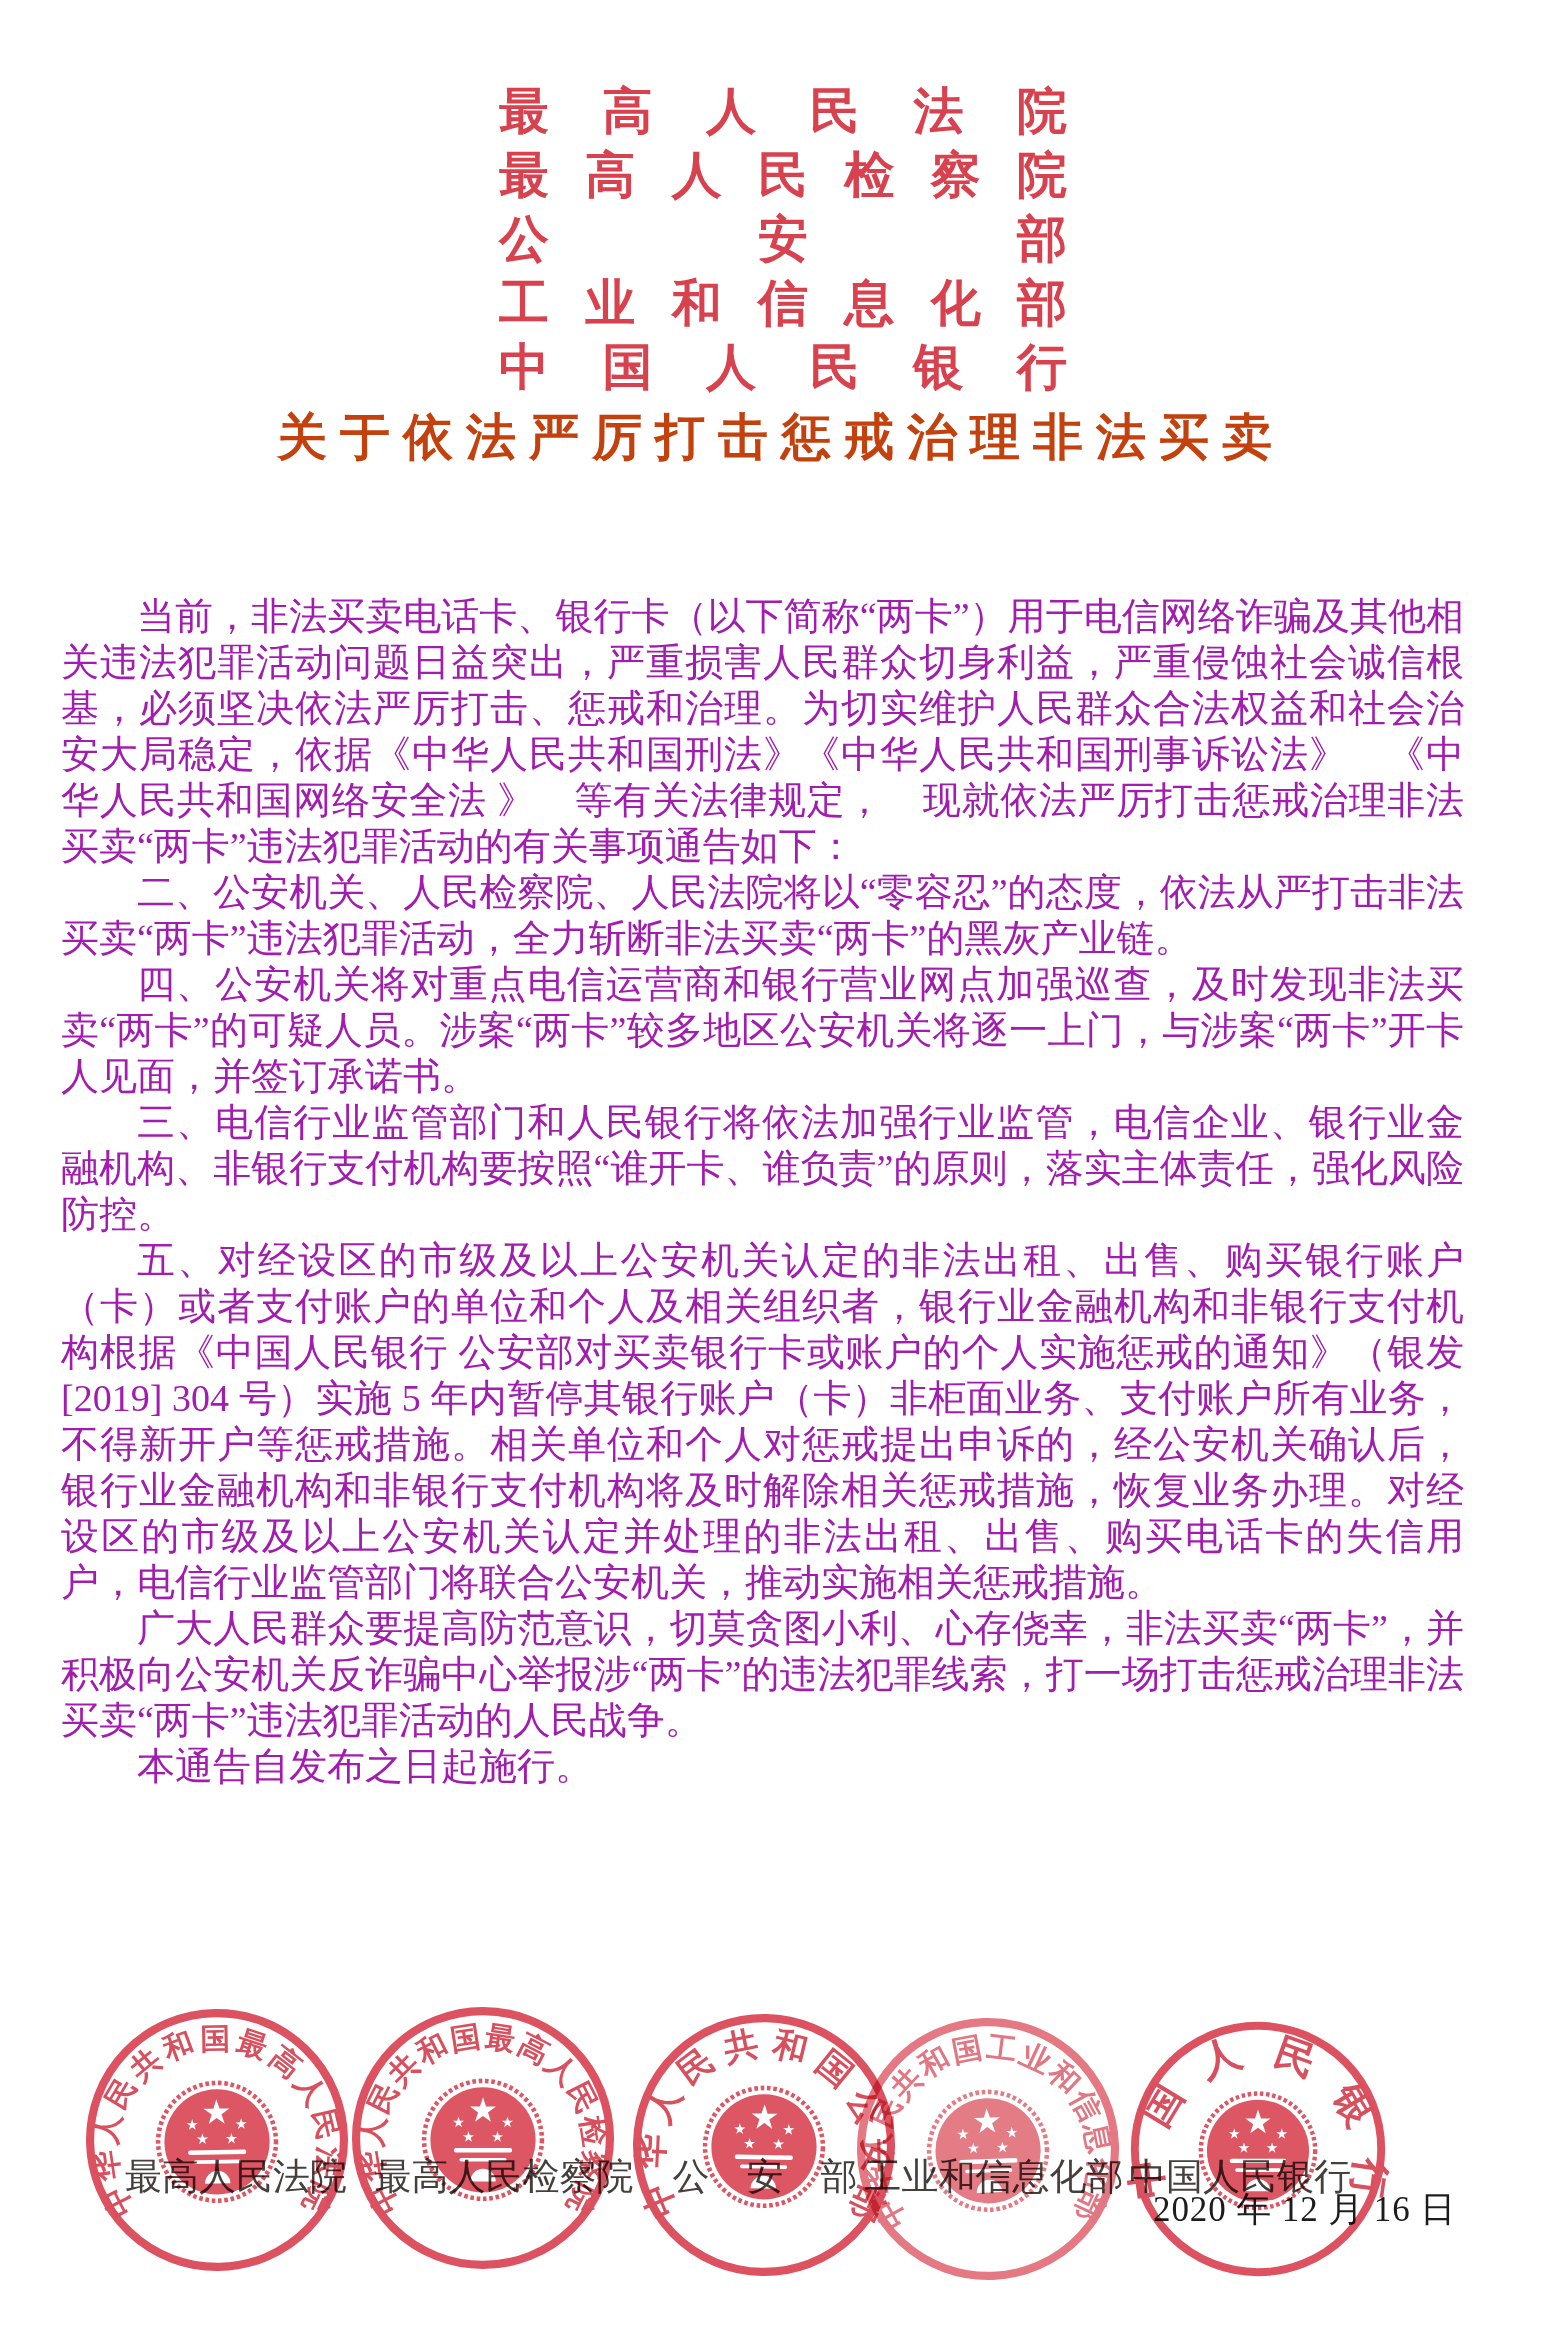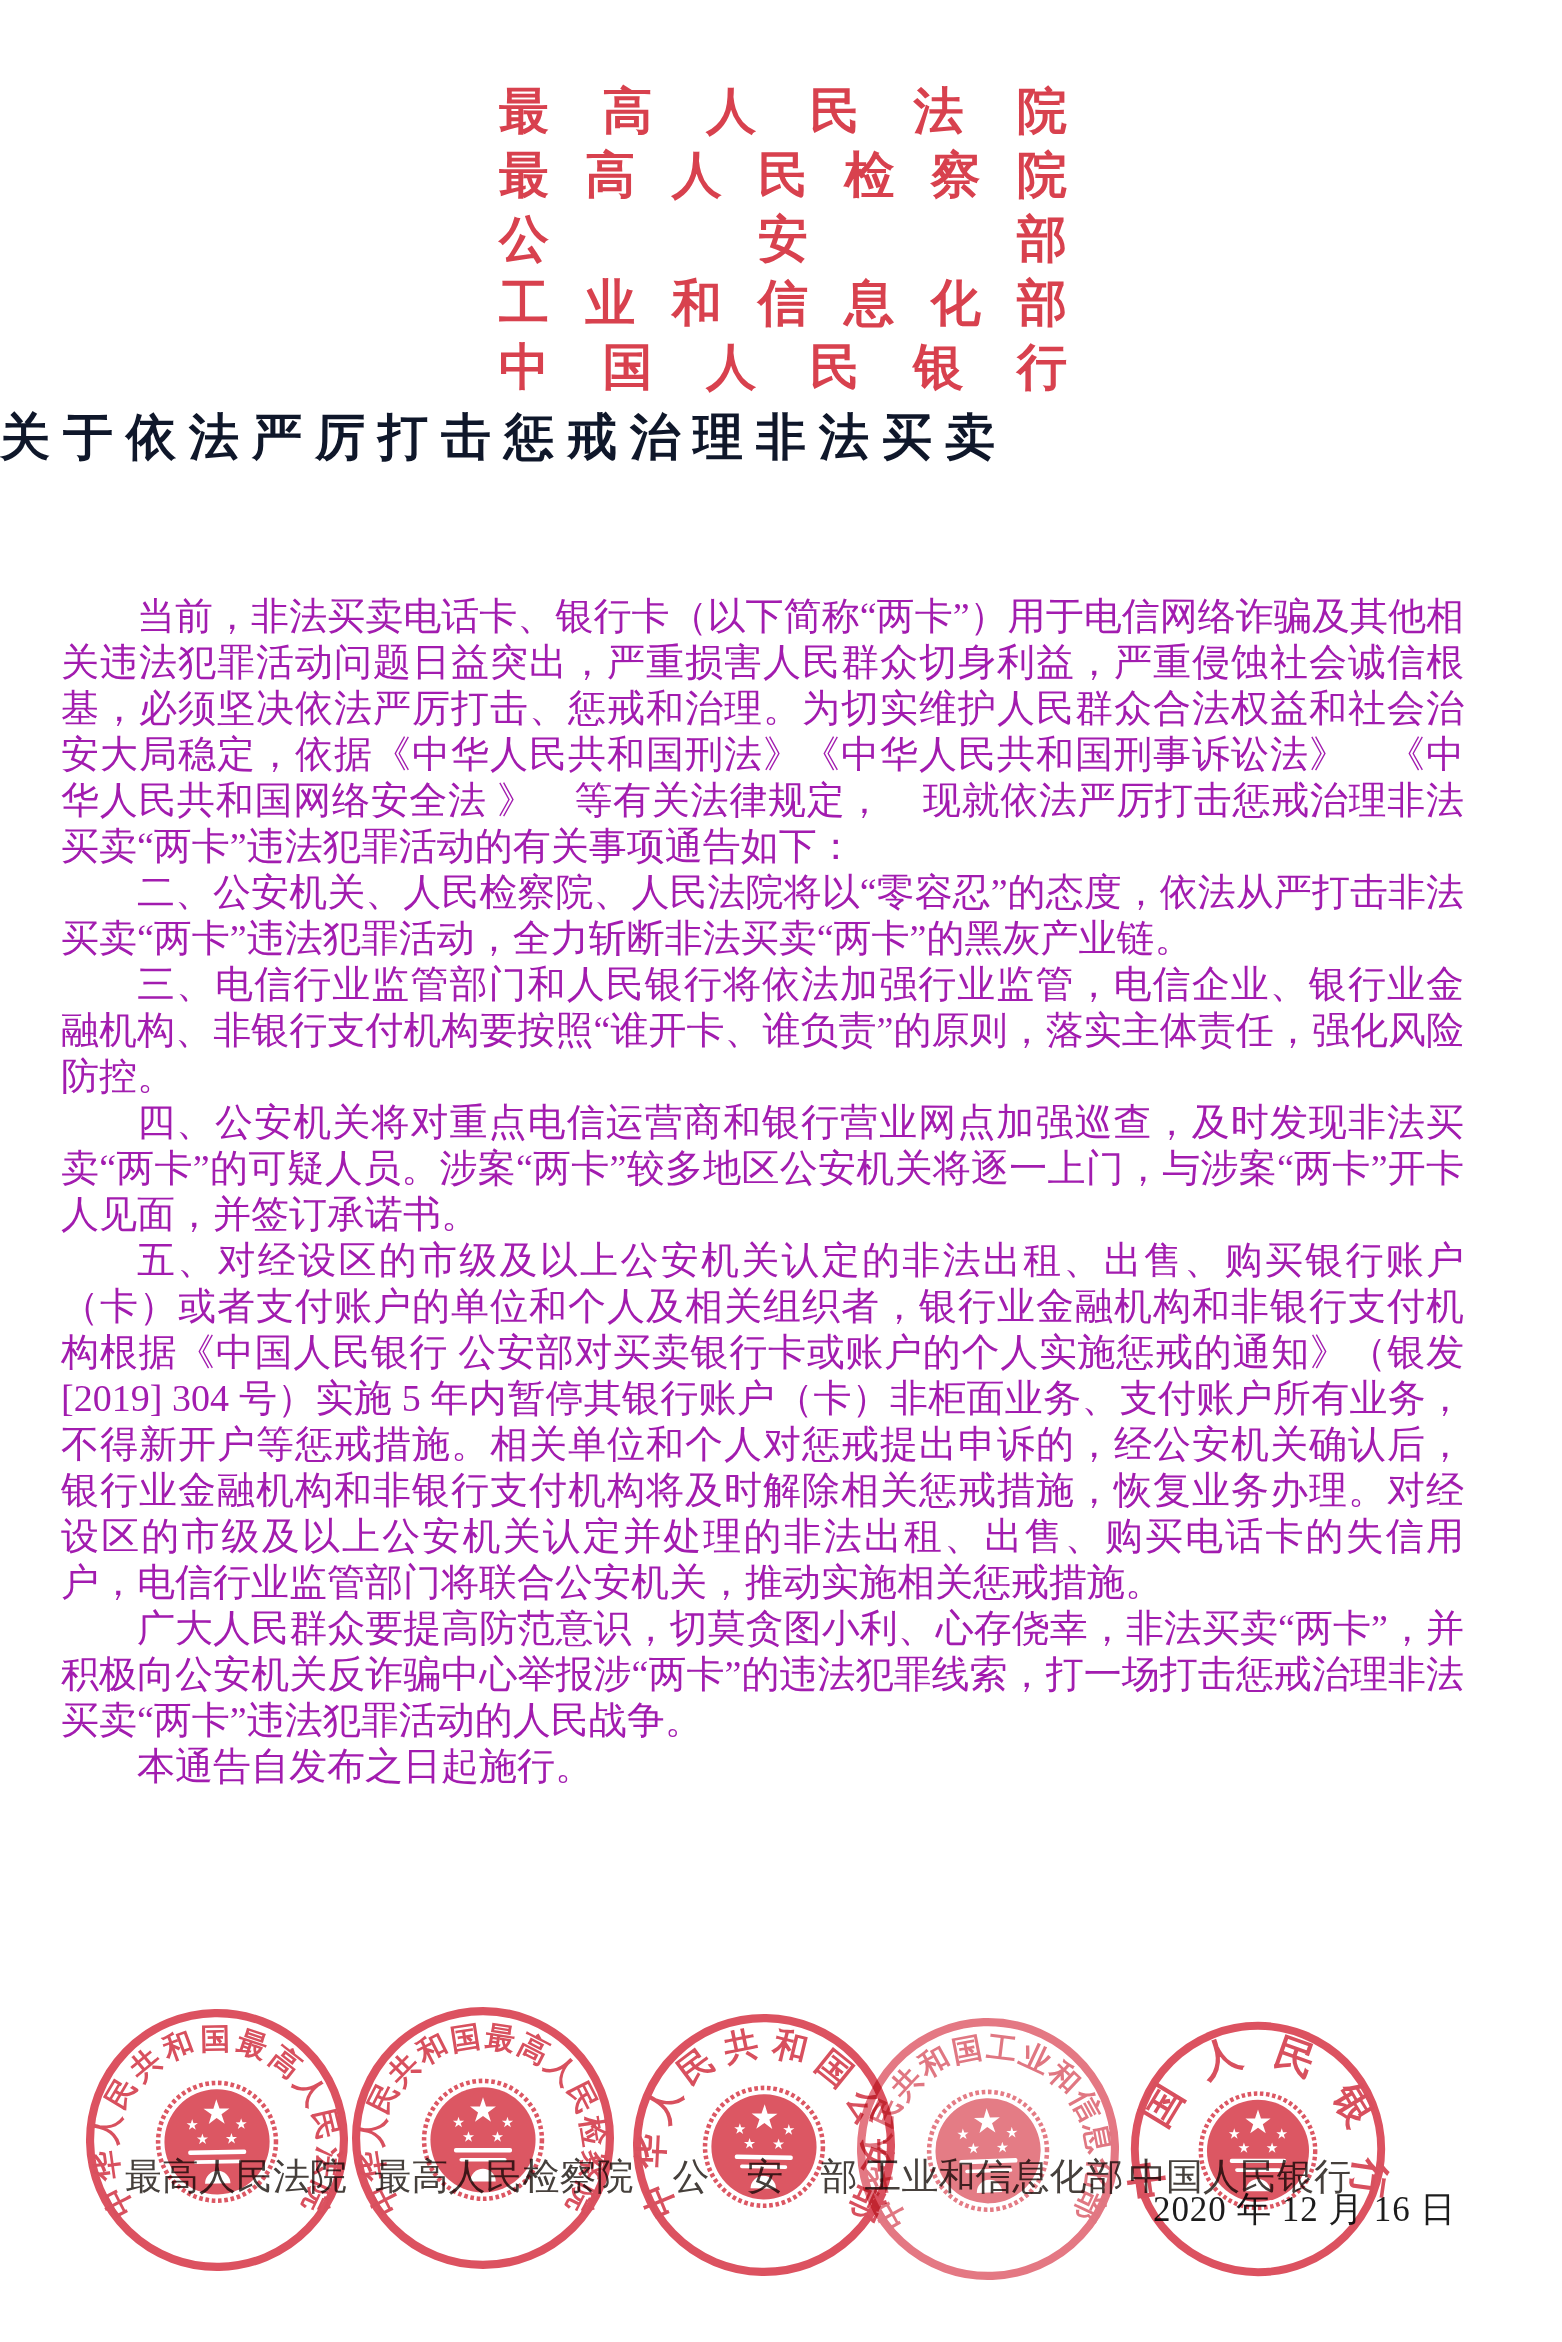--- a/index.html
+++ b/index.html
@@ -19,7 +19,7 @@
   }
   .agency-line .jchar{display:block}
   
-  .doc-title{position:absolute;left:0;top:404px;width:1562px;color:#0f172a}
+  .doc-title{position:absolute;left:0;top:404px;width:1562px;text-align:center;color:#c2410c}
   .title-line{display:block;font-size:50px;font-weight:bold;letter-spacing:13px;line-height:66px;white-space:nowrap}
   
   .doc-body{position:absolute;left:61px;top:593px;width:1403px;color:#a21caf}

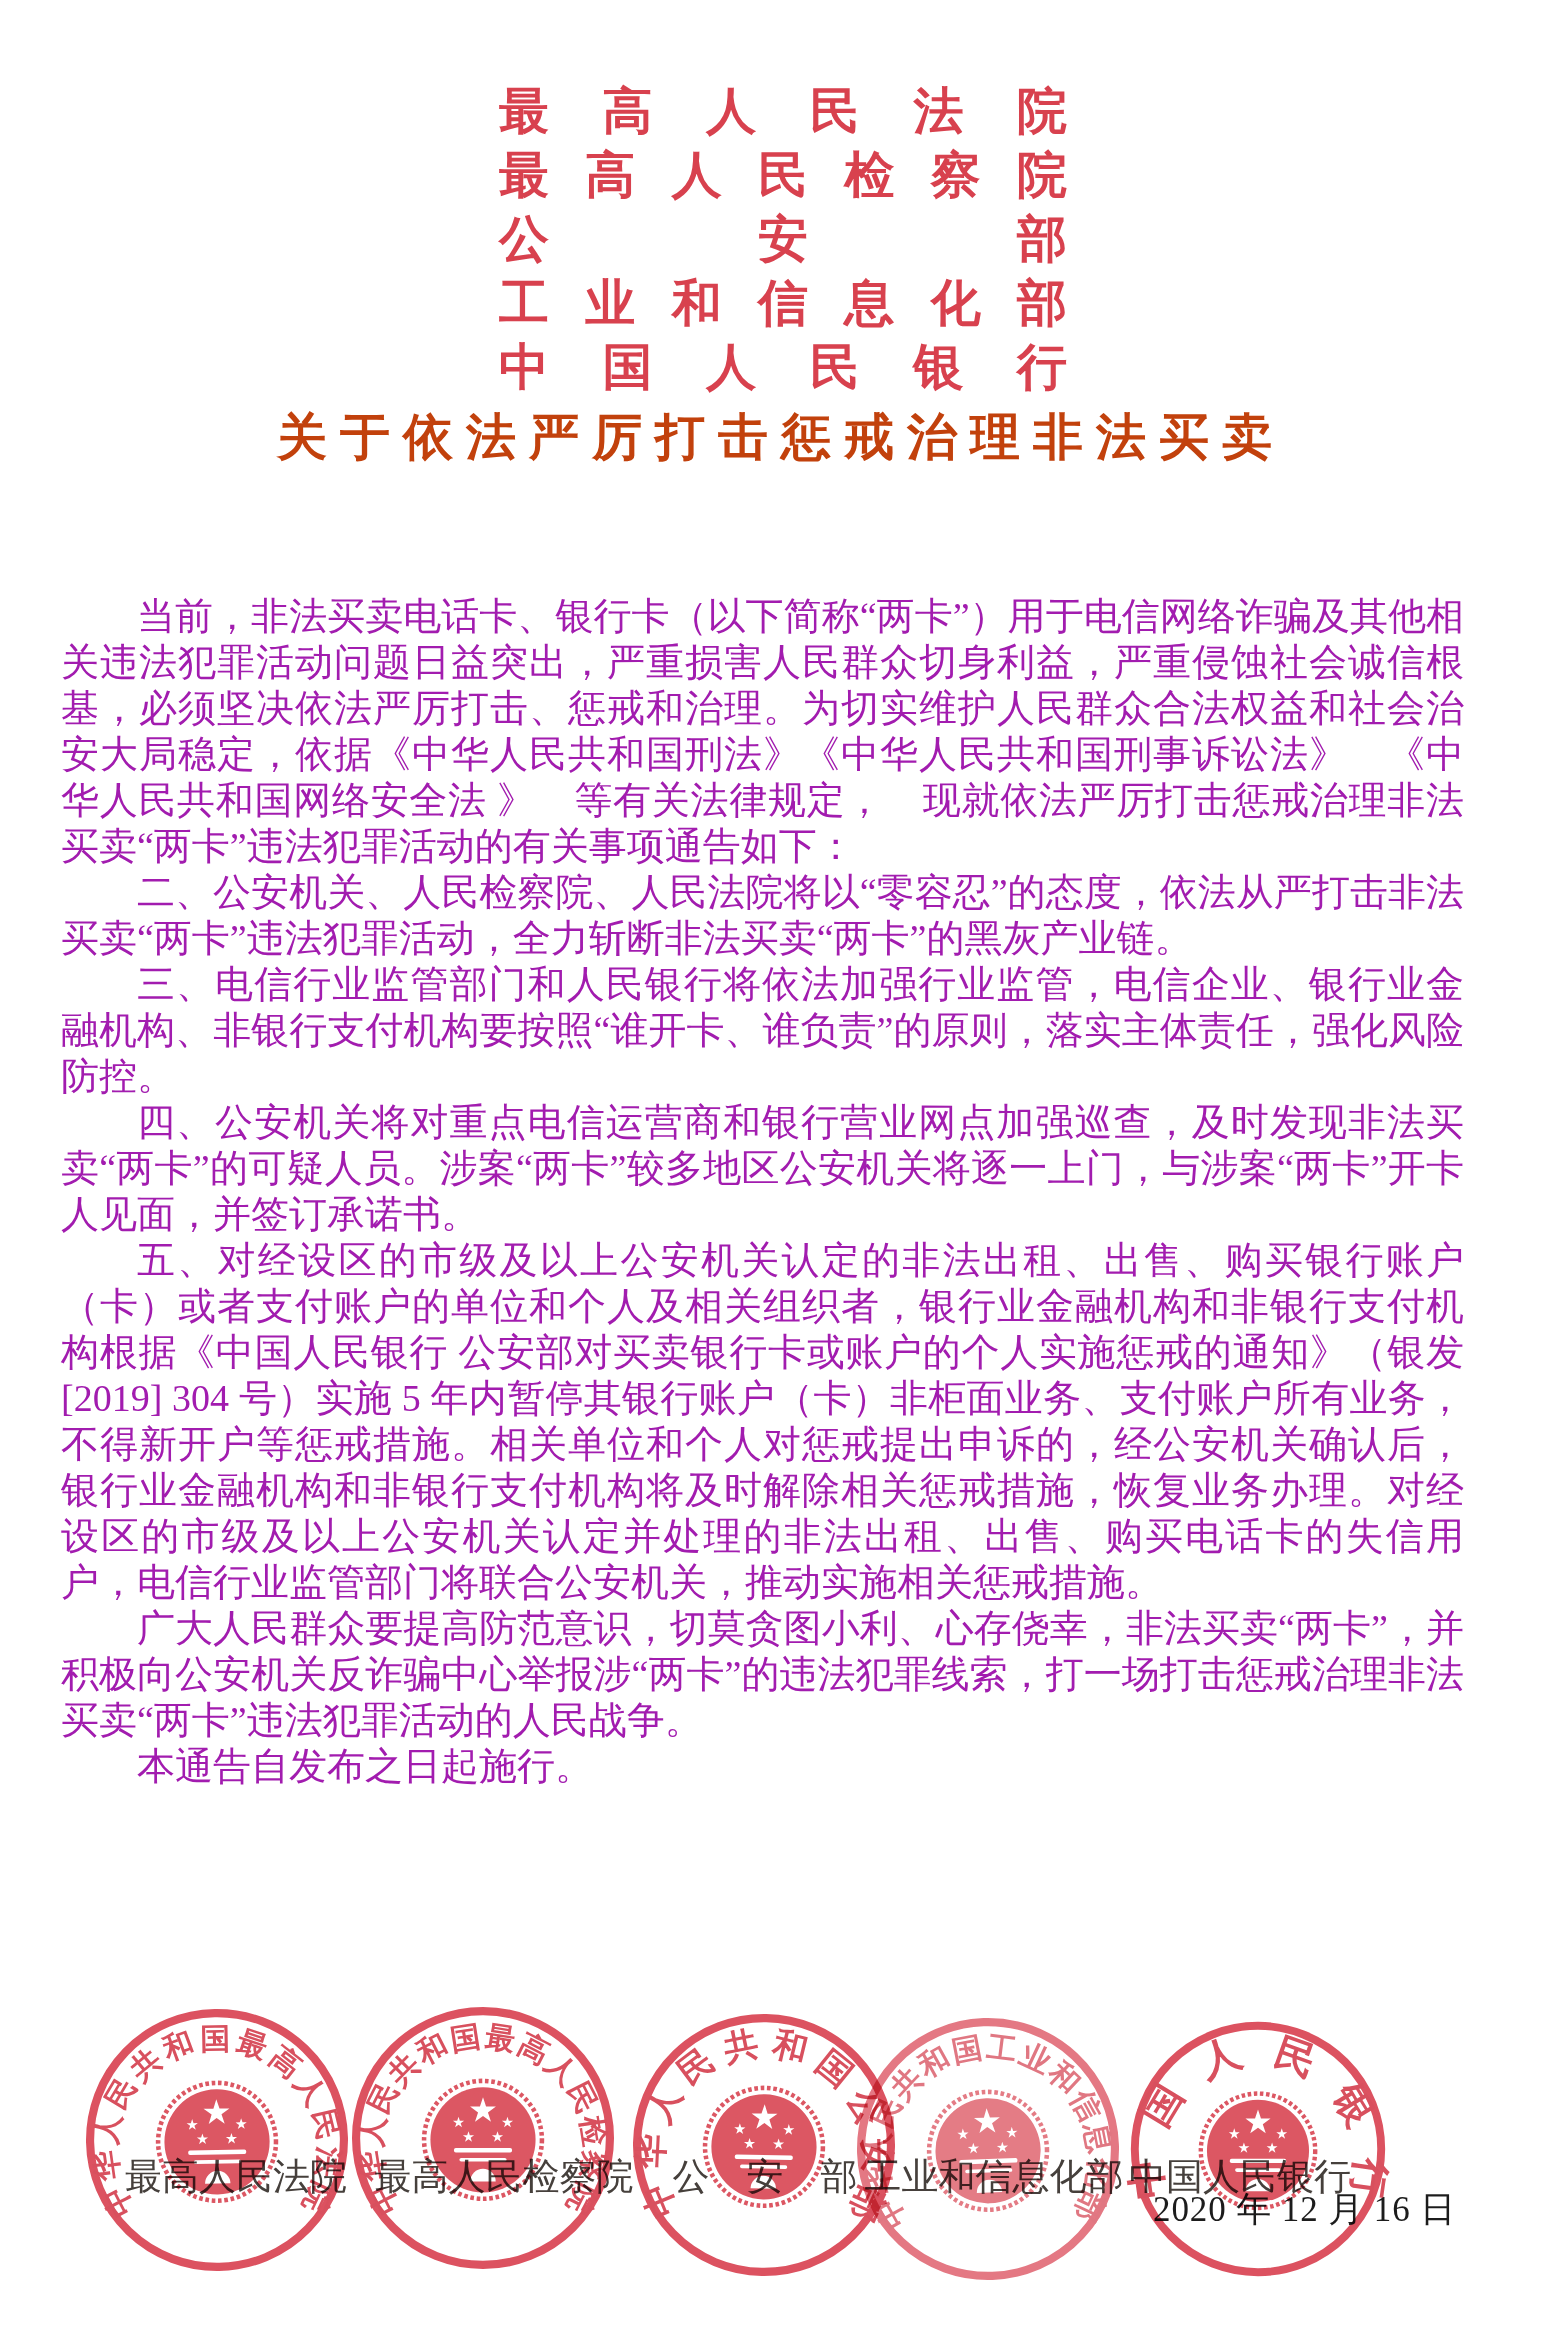--- a/index.html
+++ b/index.html
@@ -111,8 +111,8 @@
 <main class="doc-body">
     <p class="para">当前，非法买卖电话卡、银行卡（以下简称“两卡”）用于电信网络诈骗及其他相关违法犯罪活动问题日益突出，严重损害人民群众切身利益，严重侵蚀社会诚信根基，必须坚决依法严厉打击、惩戒和治理。为切实维护人民群众合法权益和社会治安大局稳定，依据《中华人民共和国刑法》《中华人民共和国刑事诉讼法》　《中华人民共和国网络安全法 》　等有关法律规定，　现就依法严厉打击惩戒治理非法买卖“两卡”违法犯罪活动的有关事项通告如下：</p>
     <p class="para">二、公安机关、人民检察院、人民法院将以“零容忍”的态度，依法从严打击非法买卖“两卡”违法犯罪活动，全力斩断非法买卖“两卡”的黑灰产业链。</p>
+    <p class="para">四、公安机关将对重点电信运营商和银行营业网点加强巡查，及时发现非法买卖“两卡”的可疑人员。涉案“两卡”较多地区公安机关将逐一上门，与涉案“两卡”开卡人见面，并签订承诺书。</p>
     <p class="para">三、电信行业监管部门和人民银行将依法加强行业监管，电信企业、银行业金融机构、非银行支付机构要按照“谁开卡、谁负责”的原则，落实主体责任，强化风险防控。</p>
-    <p class="para">四、公安机关将对重点电信运营商和银行营业网点加强巡查，及时发现非法买卖“两卡”的可疑人员。涉案“两卡”较多地区公安机关将逐一上门，与涉案“两卡”开卡人见面，并签订承诺书。</p>
     <p class="para">五、对经设区的市级及以上公安机关认定的非法出租、出售、购买银行账户（卡）或者支付账户的单位和个人及相关组织者，银行业金融机构和非银行支付机构根据《中国人民银行 公安部对买卖银行卡或账户的个人实施惩戒的通知》（银发[2019] 304 号）实施 5 年内暂停其银行账户（卡）非柜面业务、支付账户所有业务，不得新开户等惩戒措施。相关单位和个人对惩戒提出申诉的，经公安机关确认后，银行业金融机构和非银行支付机构将及时解除相关惩戒措施，恢复业务办理。对经设区的市级及以上公安机关认定并处理的非法出租、出售、购买电话卡的失信用户，电信行业监管部门将联合公安机关，推动实施相关惩戒措施。</p>
     <p class="para">广大人民群众要提高防范意识，切莫贪图小利、心存侥幸，非法买卖“两卡”，并积极向公安机关反诈骗中心举报涉“两卡”的违法犯罪线索，打一场打击惩戒治理非法买卖“两卡”违法犯罪活动的人民战争。</p>
     <p class="para">本通告自发布之日起施行。</p>

